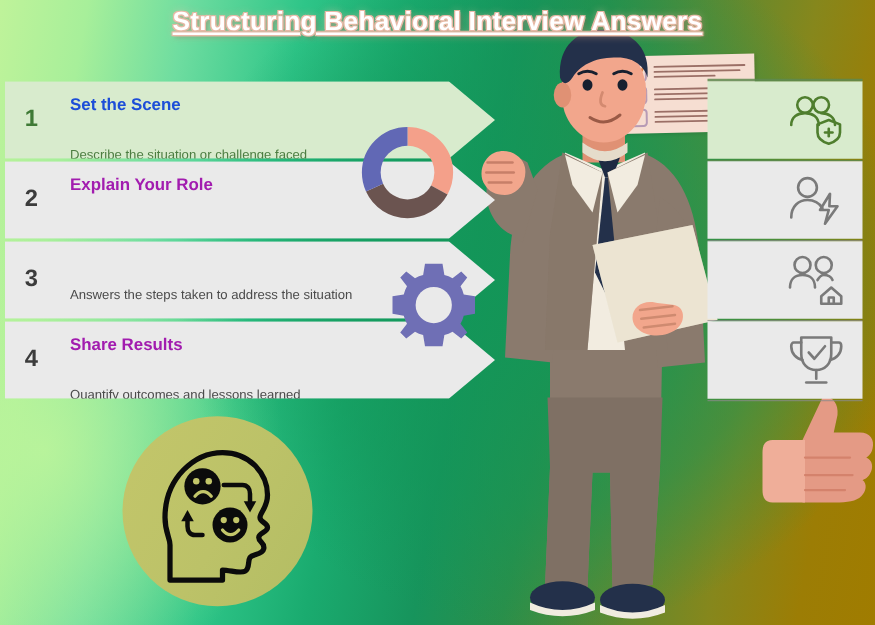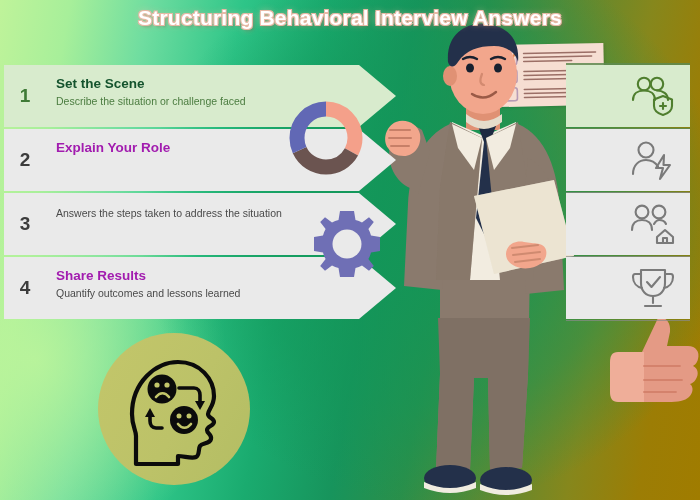--- a/index.html
+++ b/index.html
@@ -45,7 +45,7 @@
       -1px 1px 0 #e7b9a6, 1px 1px 0 #e7b9a6,
       0 0 7px rgba(240,190,170,.8),
       2px 2px 3px rgba(90,60,40,.35);
-    z-index:40; pointer-events:none;
+    z-index:40; pointer-events:none;text-decoration:underline;
   }
 
   

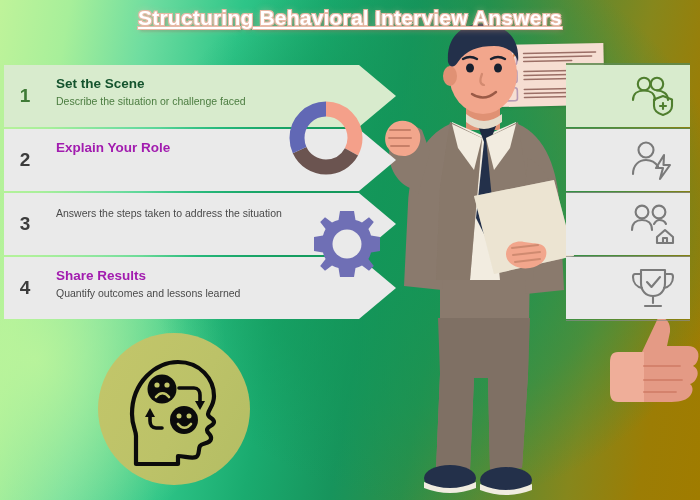--- a/index.html
+++ b/index.html
@@ -85,7 +85,7 @@
   .row.green .num { color:#3f7a36; }
   .row .txt { position:absolute; left:52px; top:11px; right:60px; }
   .row .rt { font-size:13.5px; font-weight:bold; color:#a21caf; line-height:1.2; }
-  .row.green .rt { color:#14532d; }
+  .row.green .rt { color:#1d4ed8; }
   .row .rd { margin-top:3px; font-size:10.5px; color:#4a4a4a; line-height:1.25; }
   .row.green .rd { color:#4c7d41; }
   .row .rule { position:absolute; left:0; right:0; bottom:-2px; height:1.5px; background:#8a8a8a; opacity:.75; }

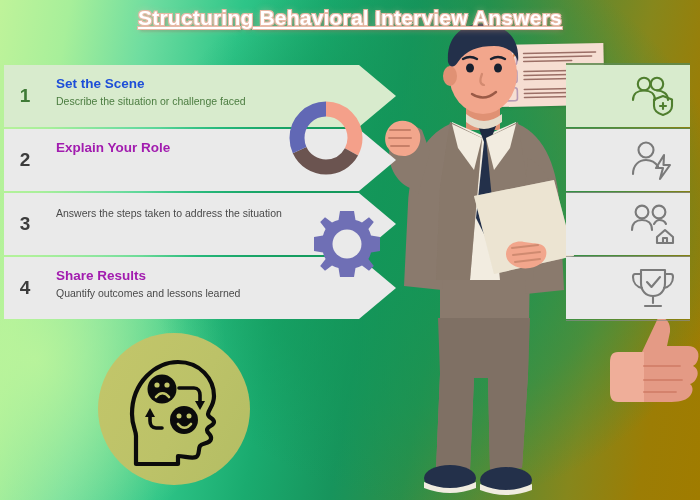--- a/index.html
+++ b/index.html
@@ -86,7 +86,7 @@
   .row .txt { position:absolute; left:52px; top:11px; right:60px; }
   .row .rt { font-size:13.5px; font-weight:bold; color:#a21caf; line-height:1.2; }
   .row.green .rt { color:#1d4ed8; }
-  .row .rd { margin-top:3px; font-size:10.5px; color:#4a4a4a; line-height:1.25; }
+  .row .rd { margin-top:26px; font-size:10.5px; color:#4a4a4a; line-height:1.25; }
   .row.green .rd { color:#4c7d41; }
   .row .rule { position:absolute; left:0; right:0; bottom:-2px; height:1.5px; background:#8a8a8a; opacity:.75; }
   .row.green .rule { background:#5e8a50; opacity:.8; }

